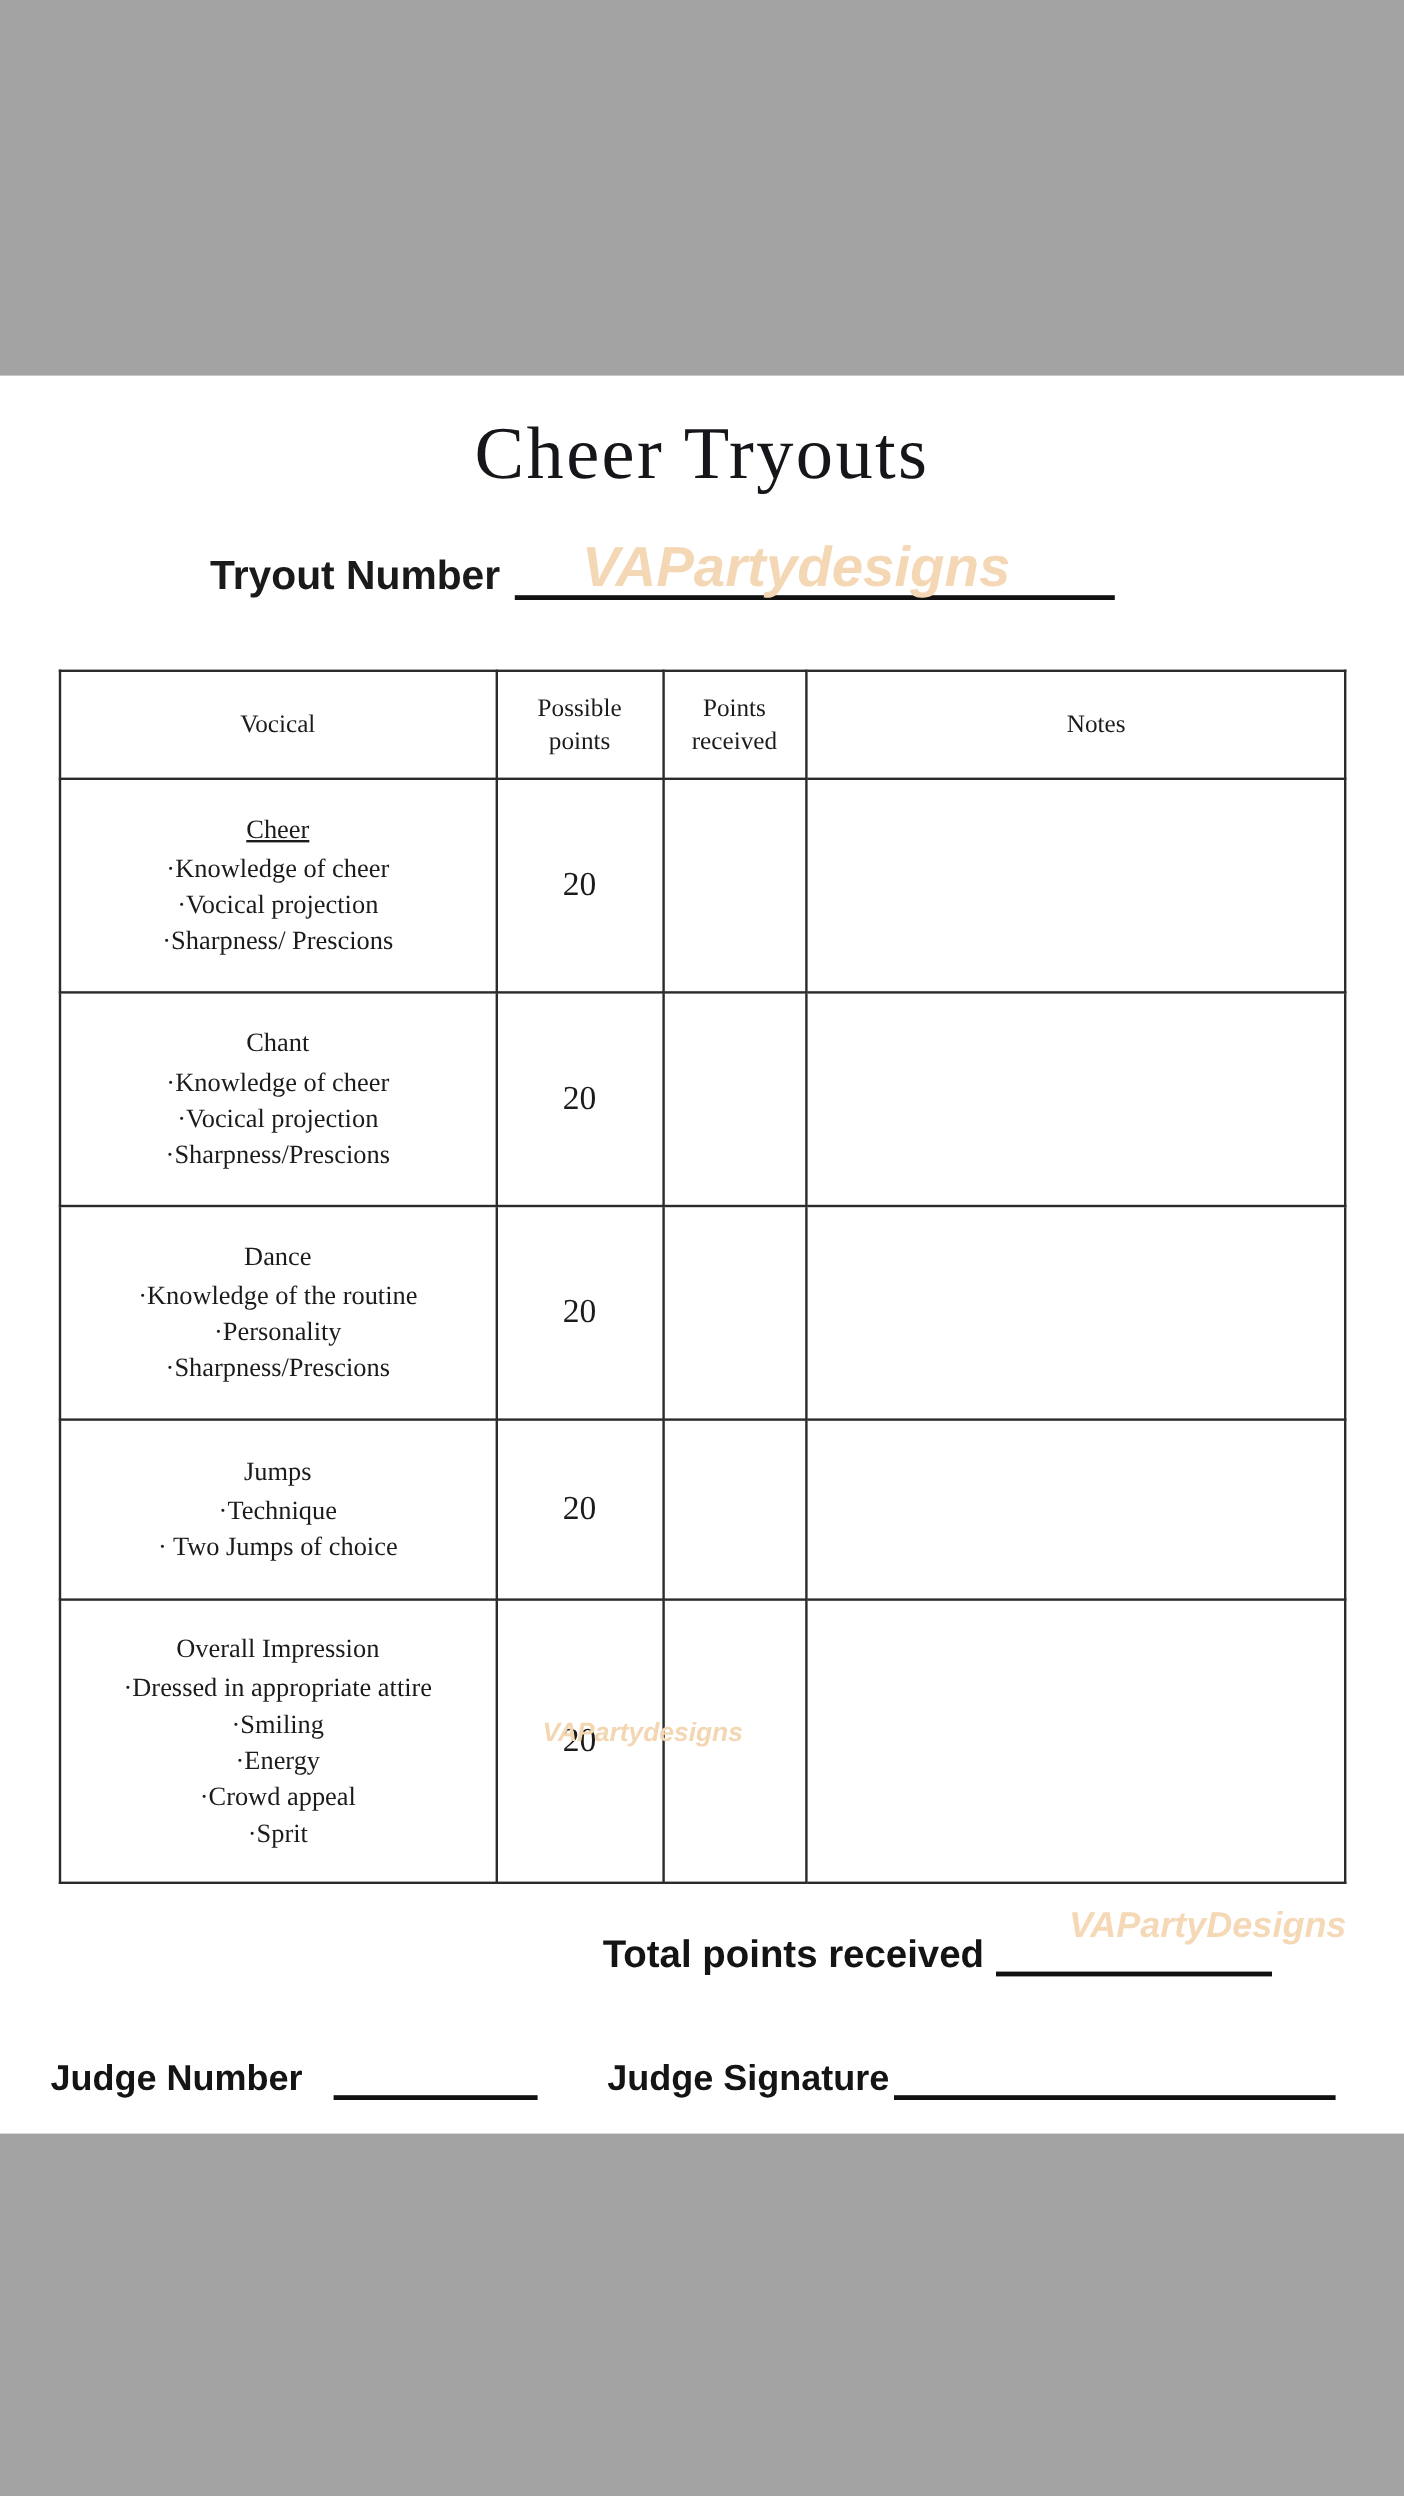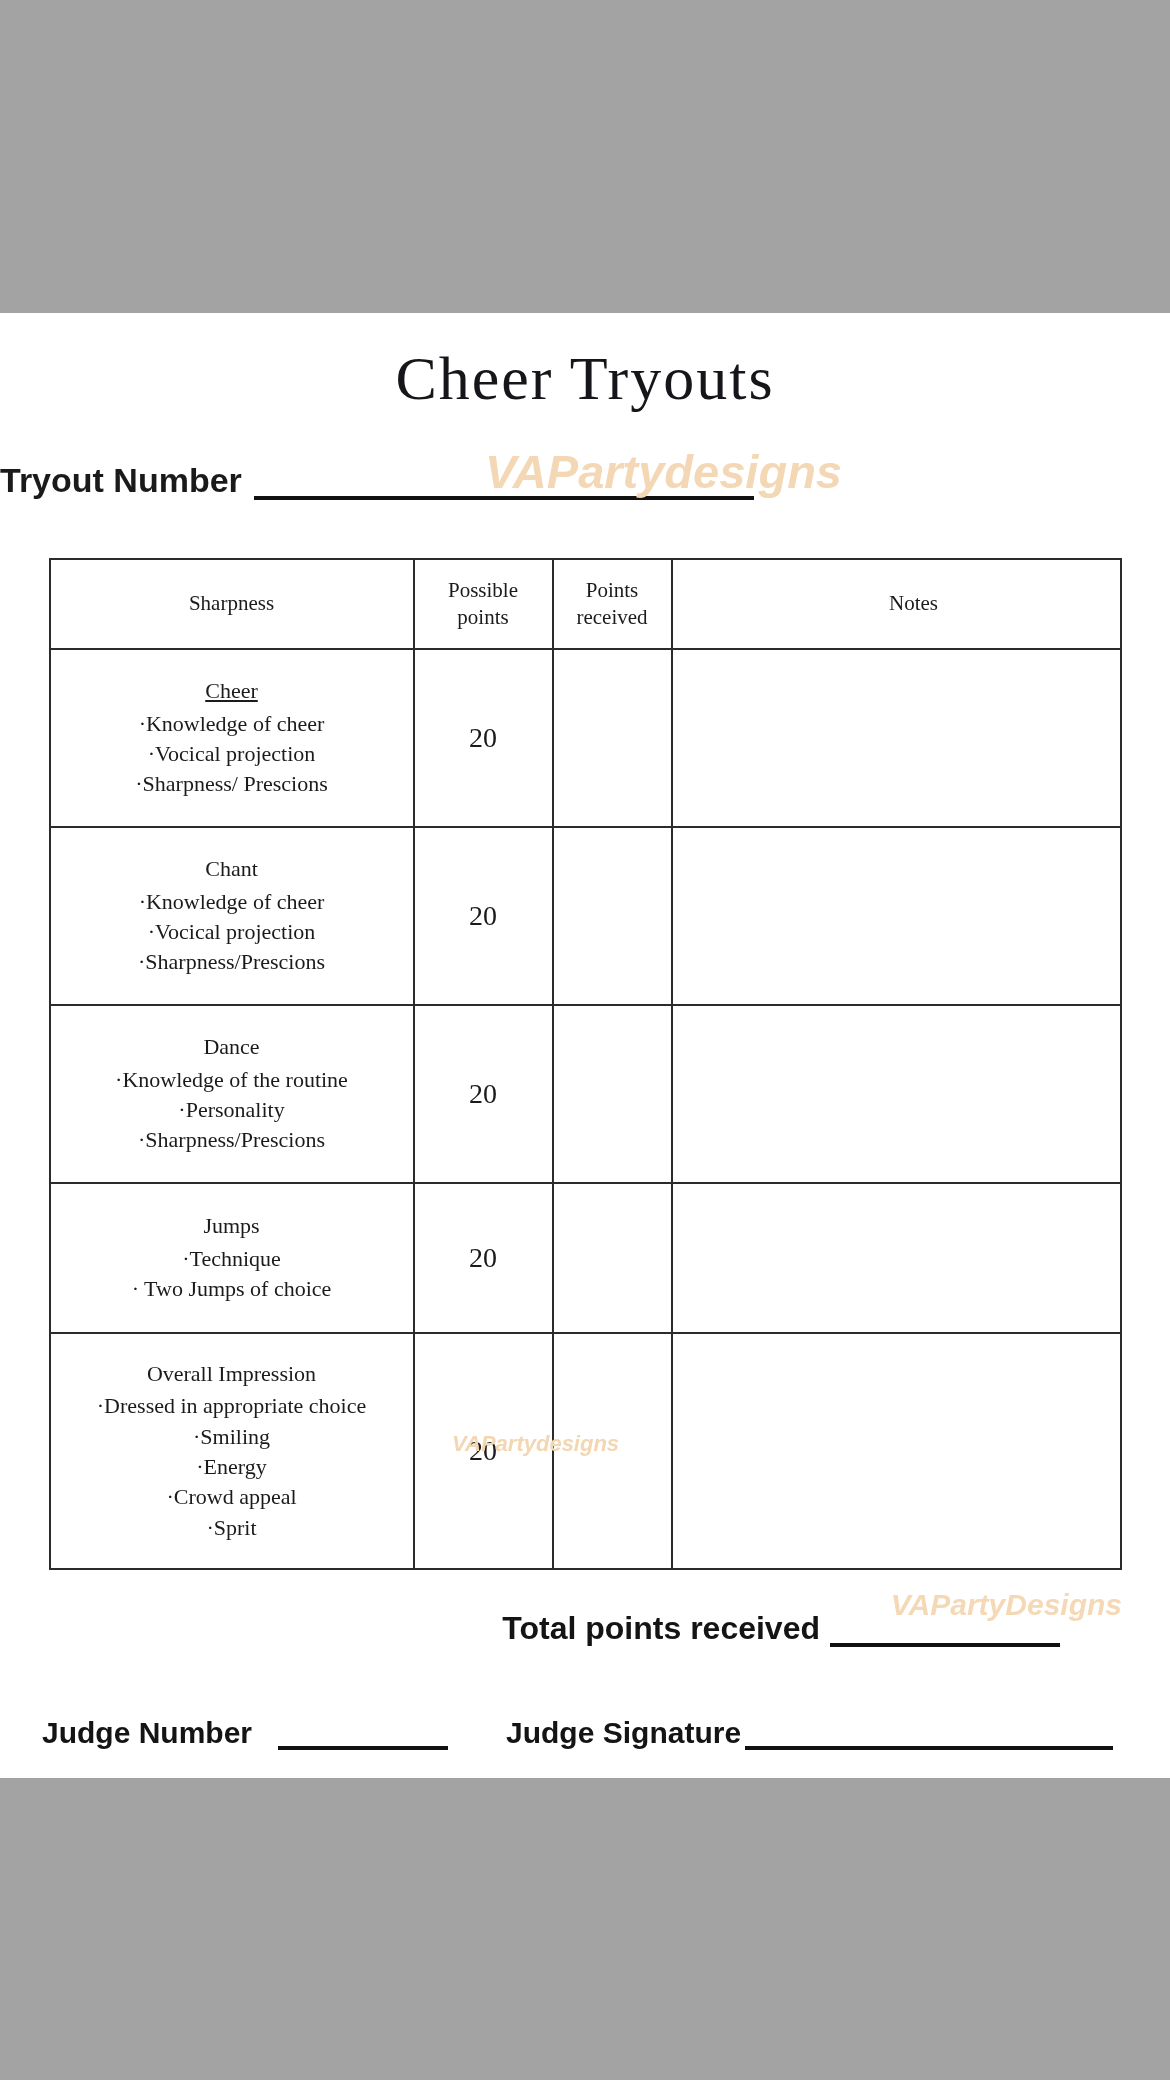--- a/index.html
+++ b/index.html
@@ -39,6 +39,7 @@
   .tryout-row {
     position: relative;
     margin-top: 46px;
+    padding-left: 175px;
     height: 54px;
   }
   .tryout-label {

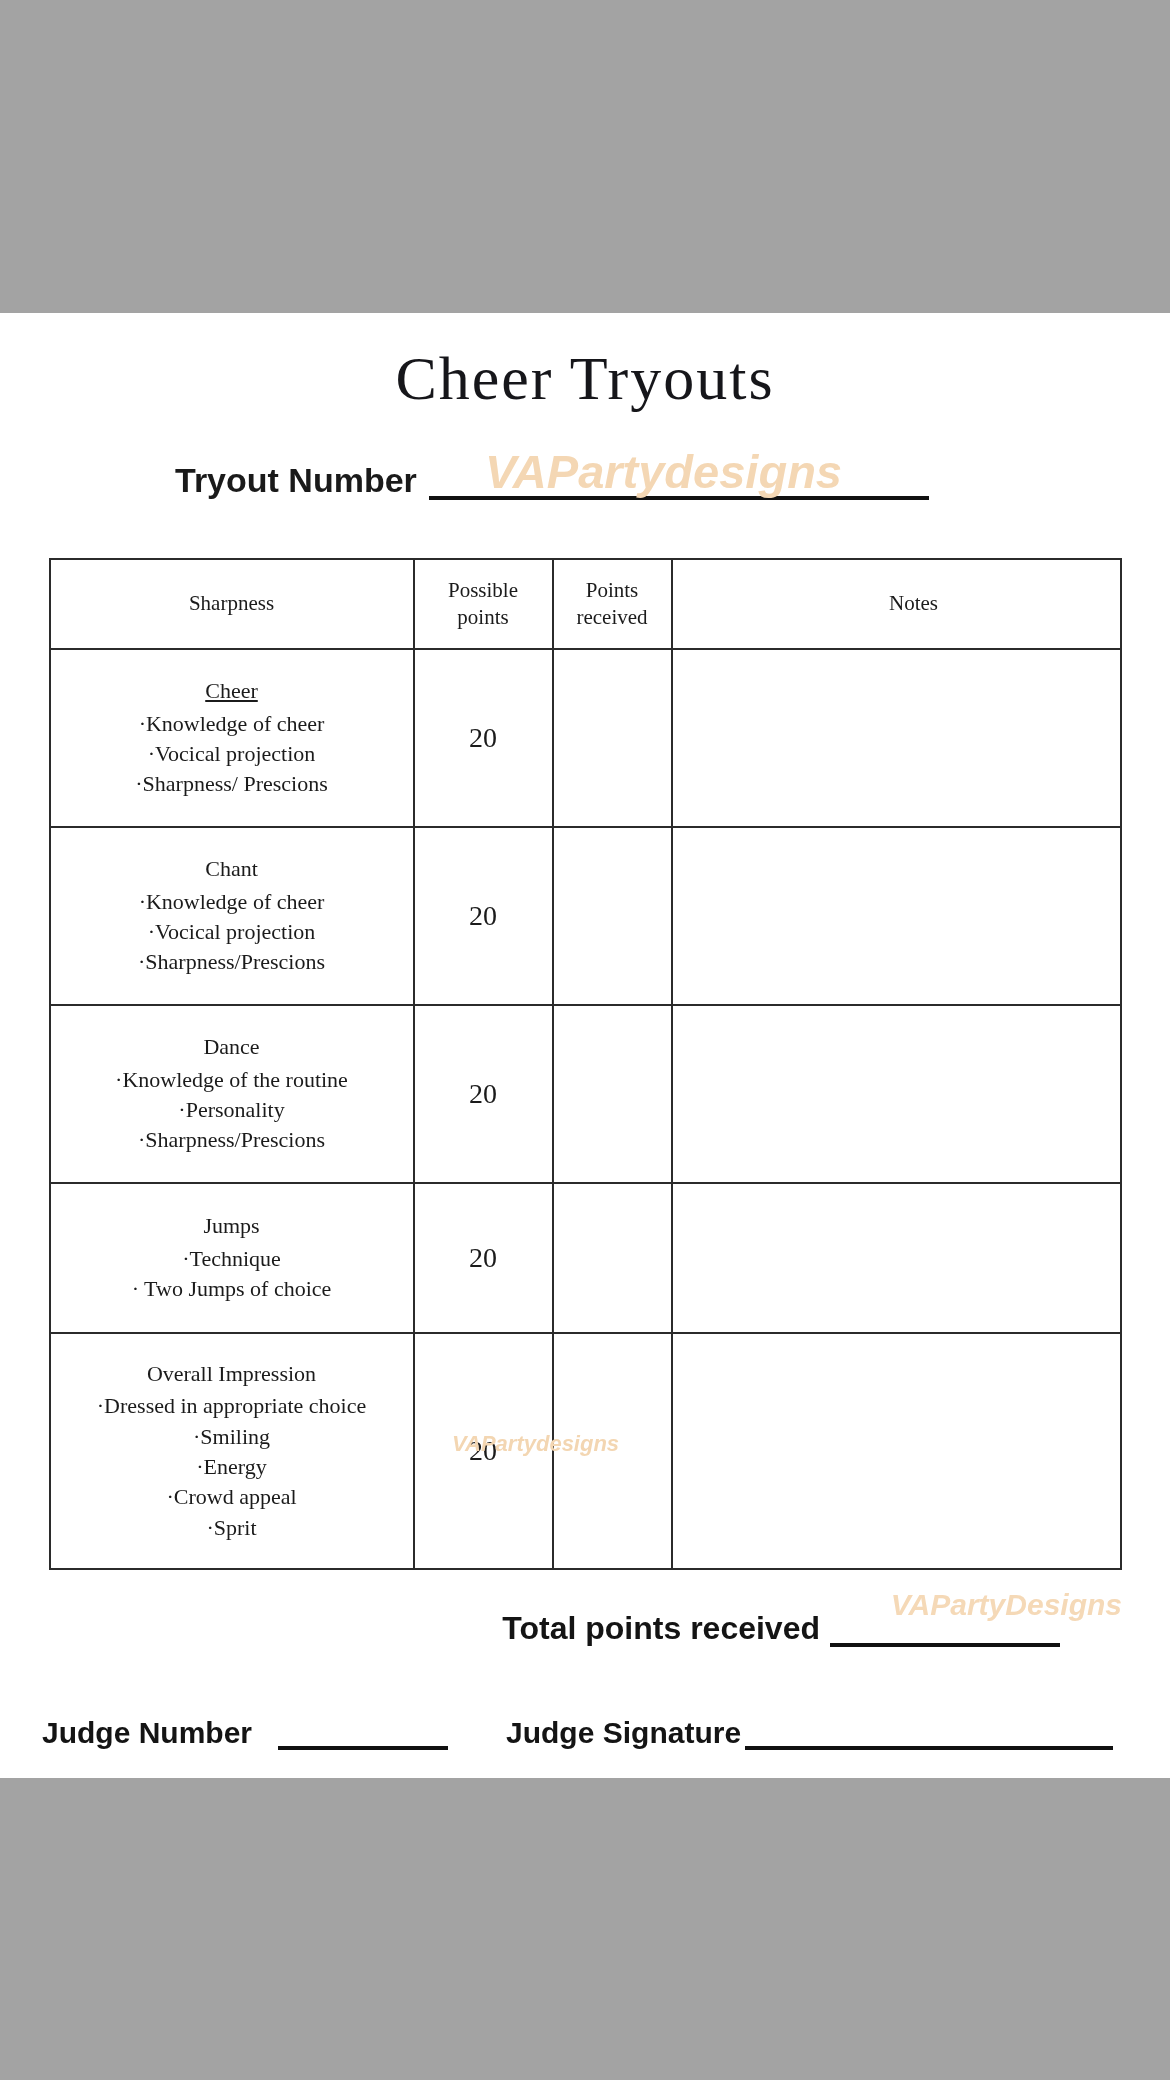--- a/index.html
+++ b/index.html
@@ -216,7 +216,7 @@
     <table class="rubric">
       <thead>
         <tr>
-          <th class="col-cat">Sharpness</th>
+          <th class="col-cat">Vocical</th>
           <th class="col-pos">
             <span>Possible</span><br>
             <span>points</span>

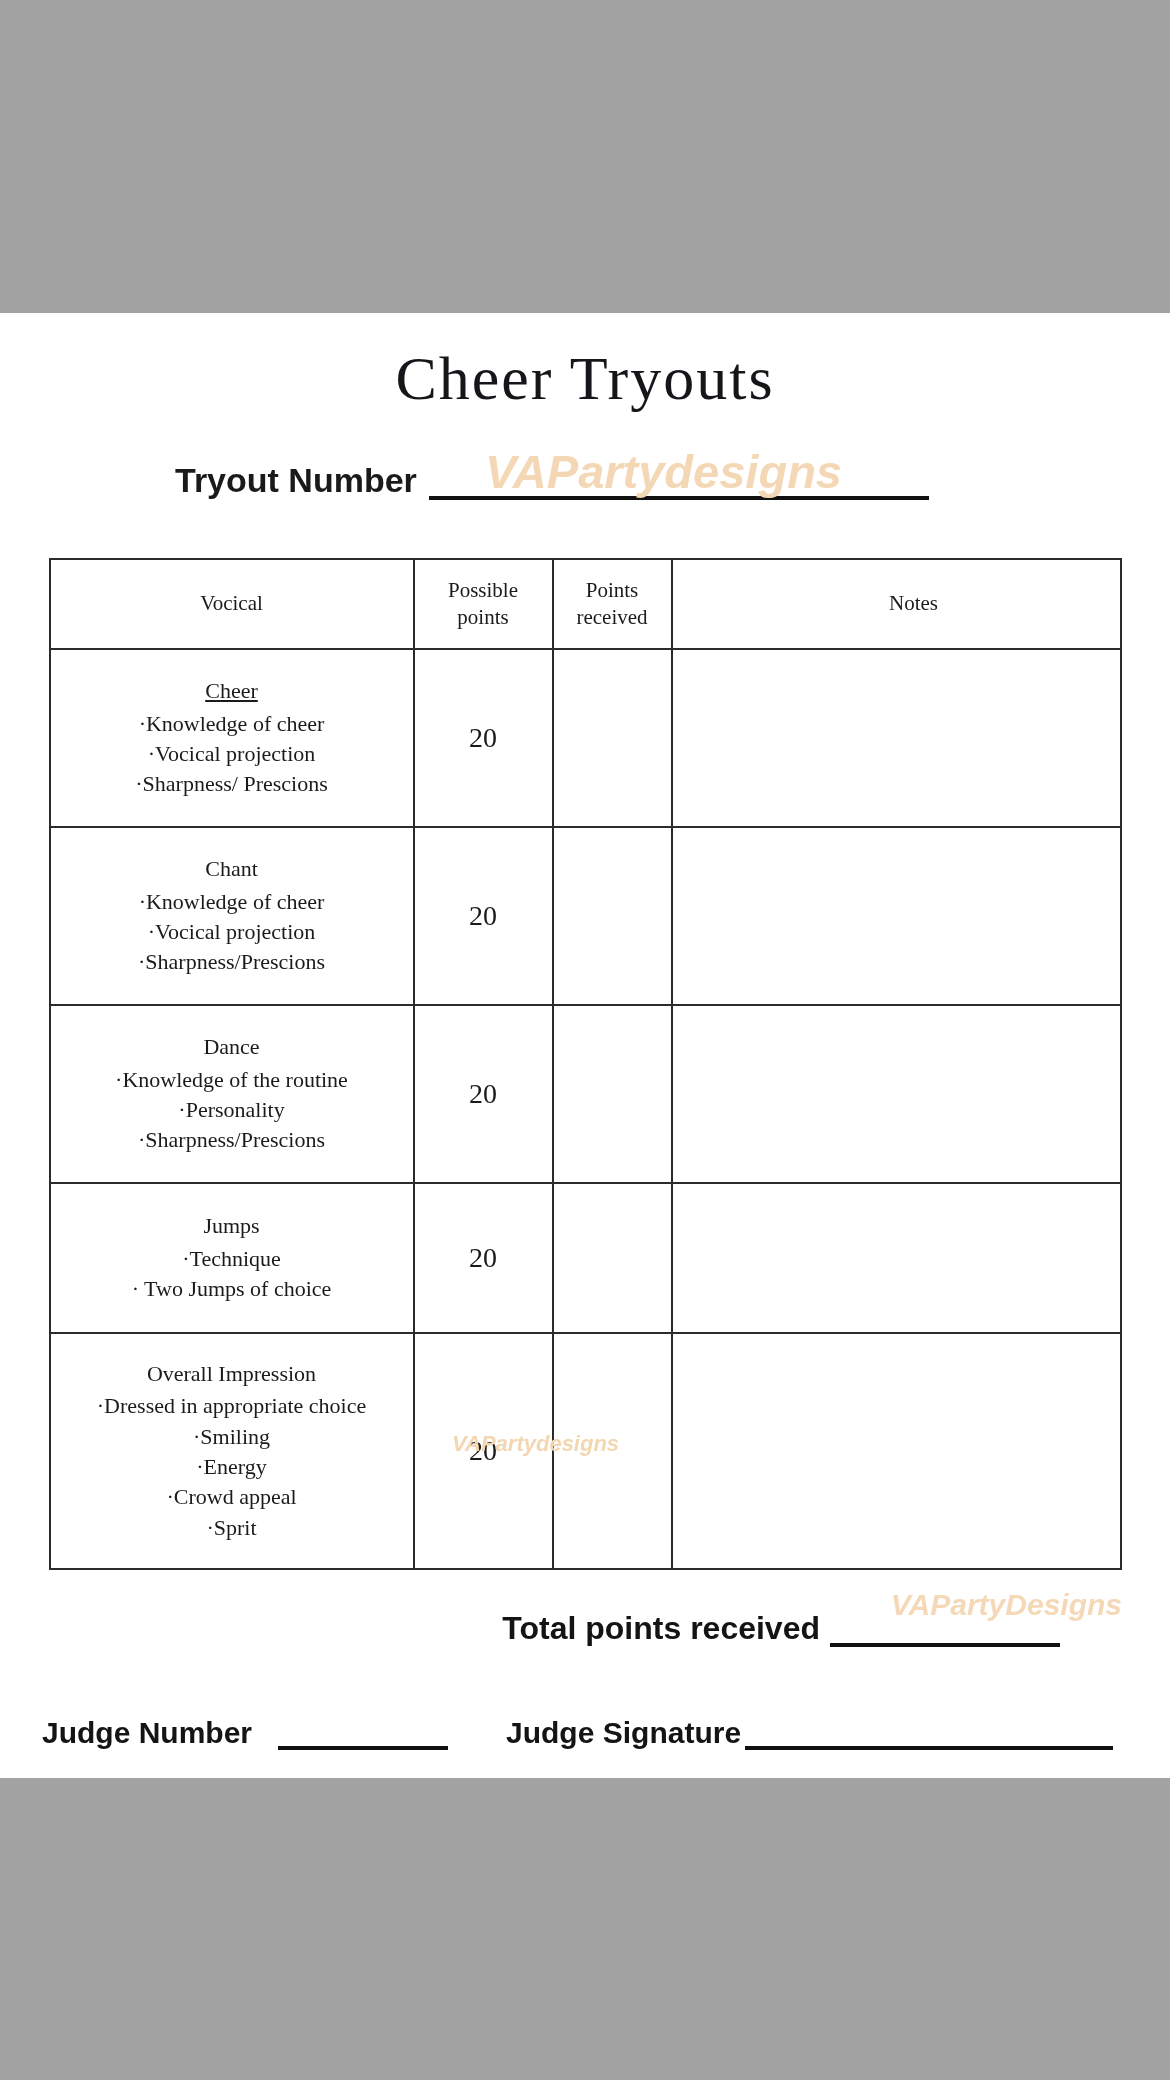--- a/index.html
+++ b/index.html
@@ -275,7 +275,7 @@
         <tr class="row-overall">
           <td class="cat">
             <span class="head">Overall Impression</span>
-            <span class="bullet">·Dressed in appropriate choice</span>
+            <span class="bullet">·Dressed in appropriate attire</span>
             <span class="bullet">·Smiling</span>
             <span class="bullet">·Energy</span>
             <span class="bullet">·Crowd appeal</span>

